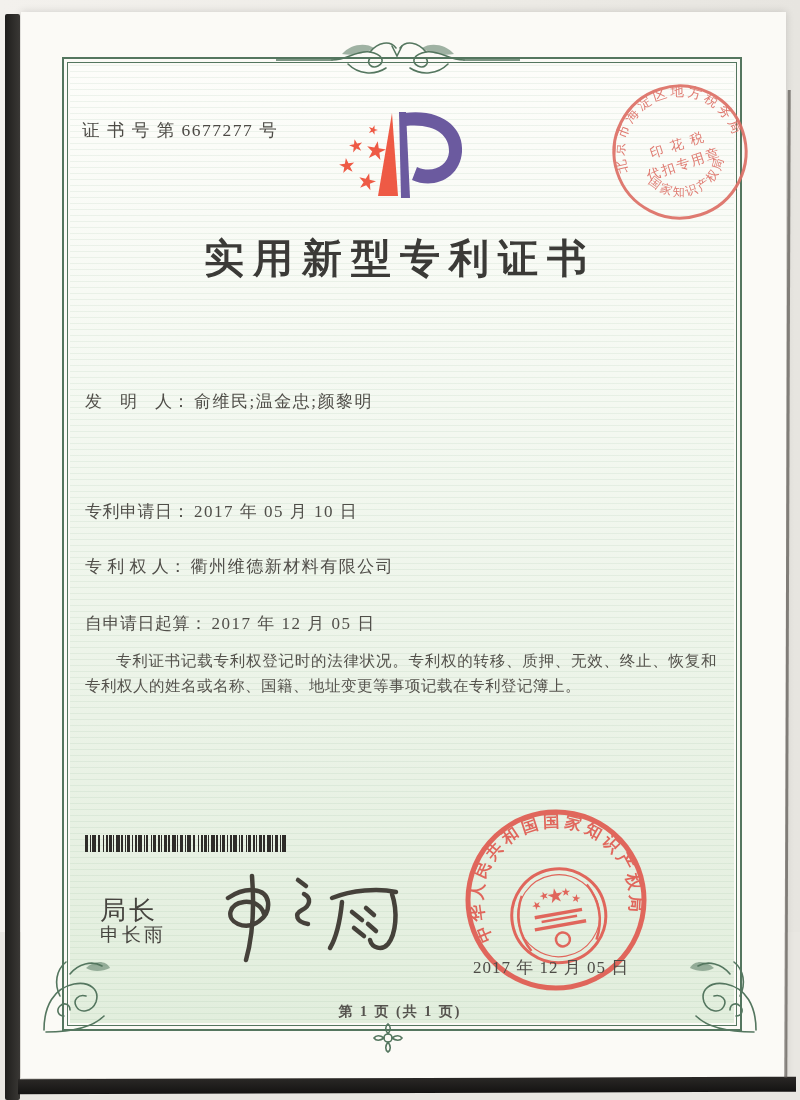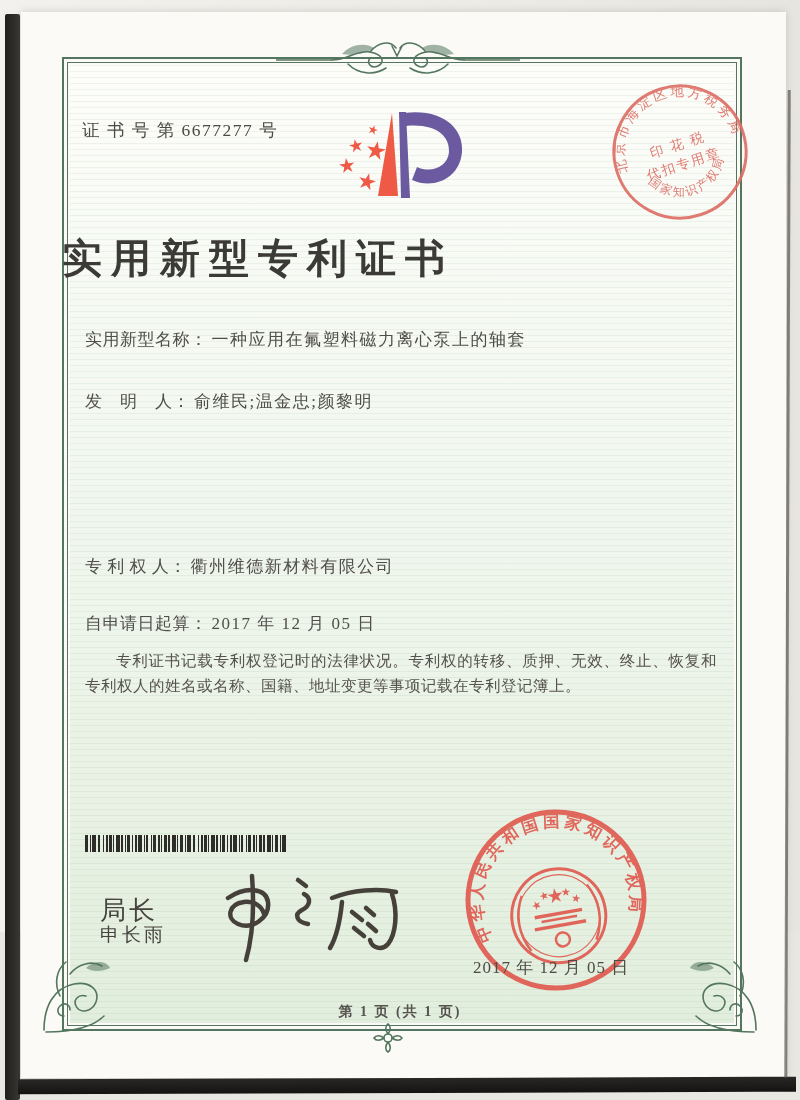--- a/index.html
+++ b/index.html
@@ -37,7 +37,7 @@
   .orn-fill{fill:var(--frame_green);opacity:.55;stroke:none;}
   
   .cert-no{left:82px;top:118px;font-size:17.5px;letter-spacing:1.5px;color:var(--ink);}
-  .title{left:62px;top:231px;width:676px;font-size:40px;font-weight:600;letter-spacing:9px;color:#3b3a37;}
+  .title{left:62px;top:231px;width:676px;text-align:center;font-size:40px;font-weight:600;letter-spacing:9px;color:#3b3a37;}
   .field{left:85px;font-size:17px;color:#504e49;white-space:nowrap;}
   .field .lab{letter-spacing:.5px;}
   .field .val{letter-spacing:1.5px;margin-left:4px;}

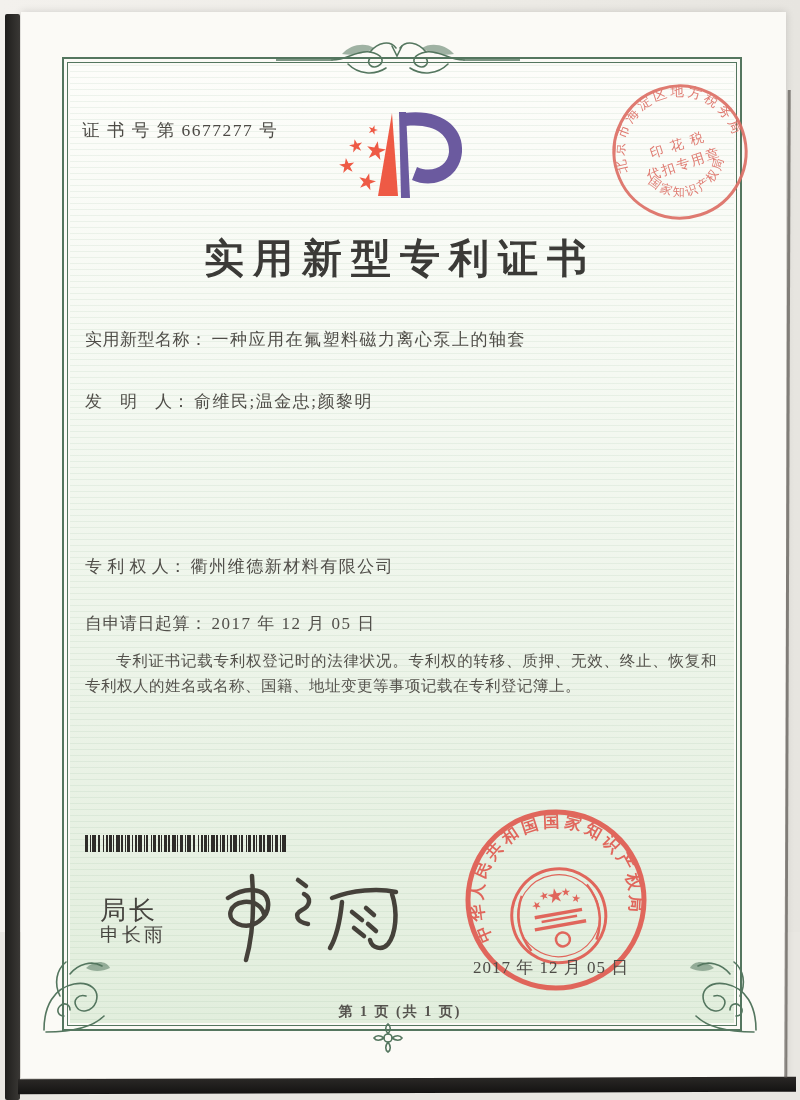--- a/index.html
+++ b/index.html
@@ -150,9 +150,6 @@
 
   <div class="abs title">实用新型专利证书</div>
 
-  <div class="abs field" style="top:328px;">
-    <span class="lab">实用新型名称：</span><span class="val">一种应用在氟塑料磁力离心泵上的轴套</span>
-  </div>
   <div class="abs field" style="top:390px;">
     <span class="lab">发　明　人：</span><span class="val">俞维民;温金忠;颜黎明</span>
   </div>

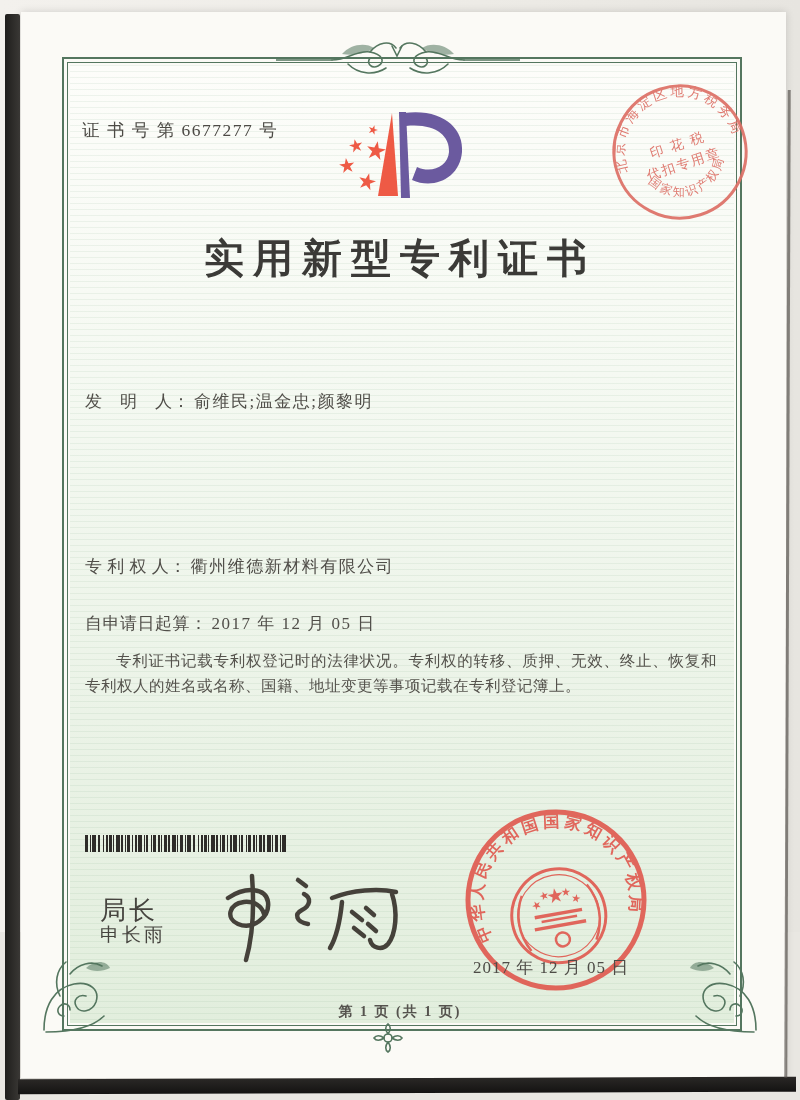--- a/index.html
+++ b/index.html
@@ -153,6 +153,9 @@
   <div class="abs field" style="top:390px;">
     <span class="lab">发　明　人：</span><span class="val">俞维民;温金忠;颜黎明</span>
   </div>
+  <div class="abs field" style="top:500px;">
+    <span class="lab">专利申请日：</span><span class="val">2017 年 05 月 10 日</span>
+  </div>
   <div class="abs field" style="top:555px;">
     <span class="lab">专 利 权 人：</span><span class="val">衢州维德新材料有限公司</span>
   </div>

